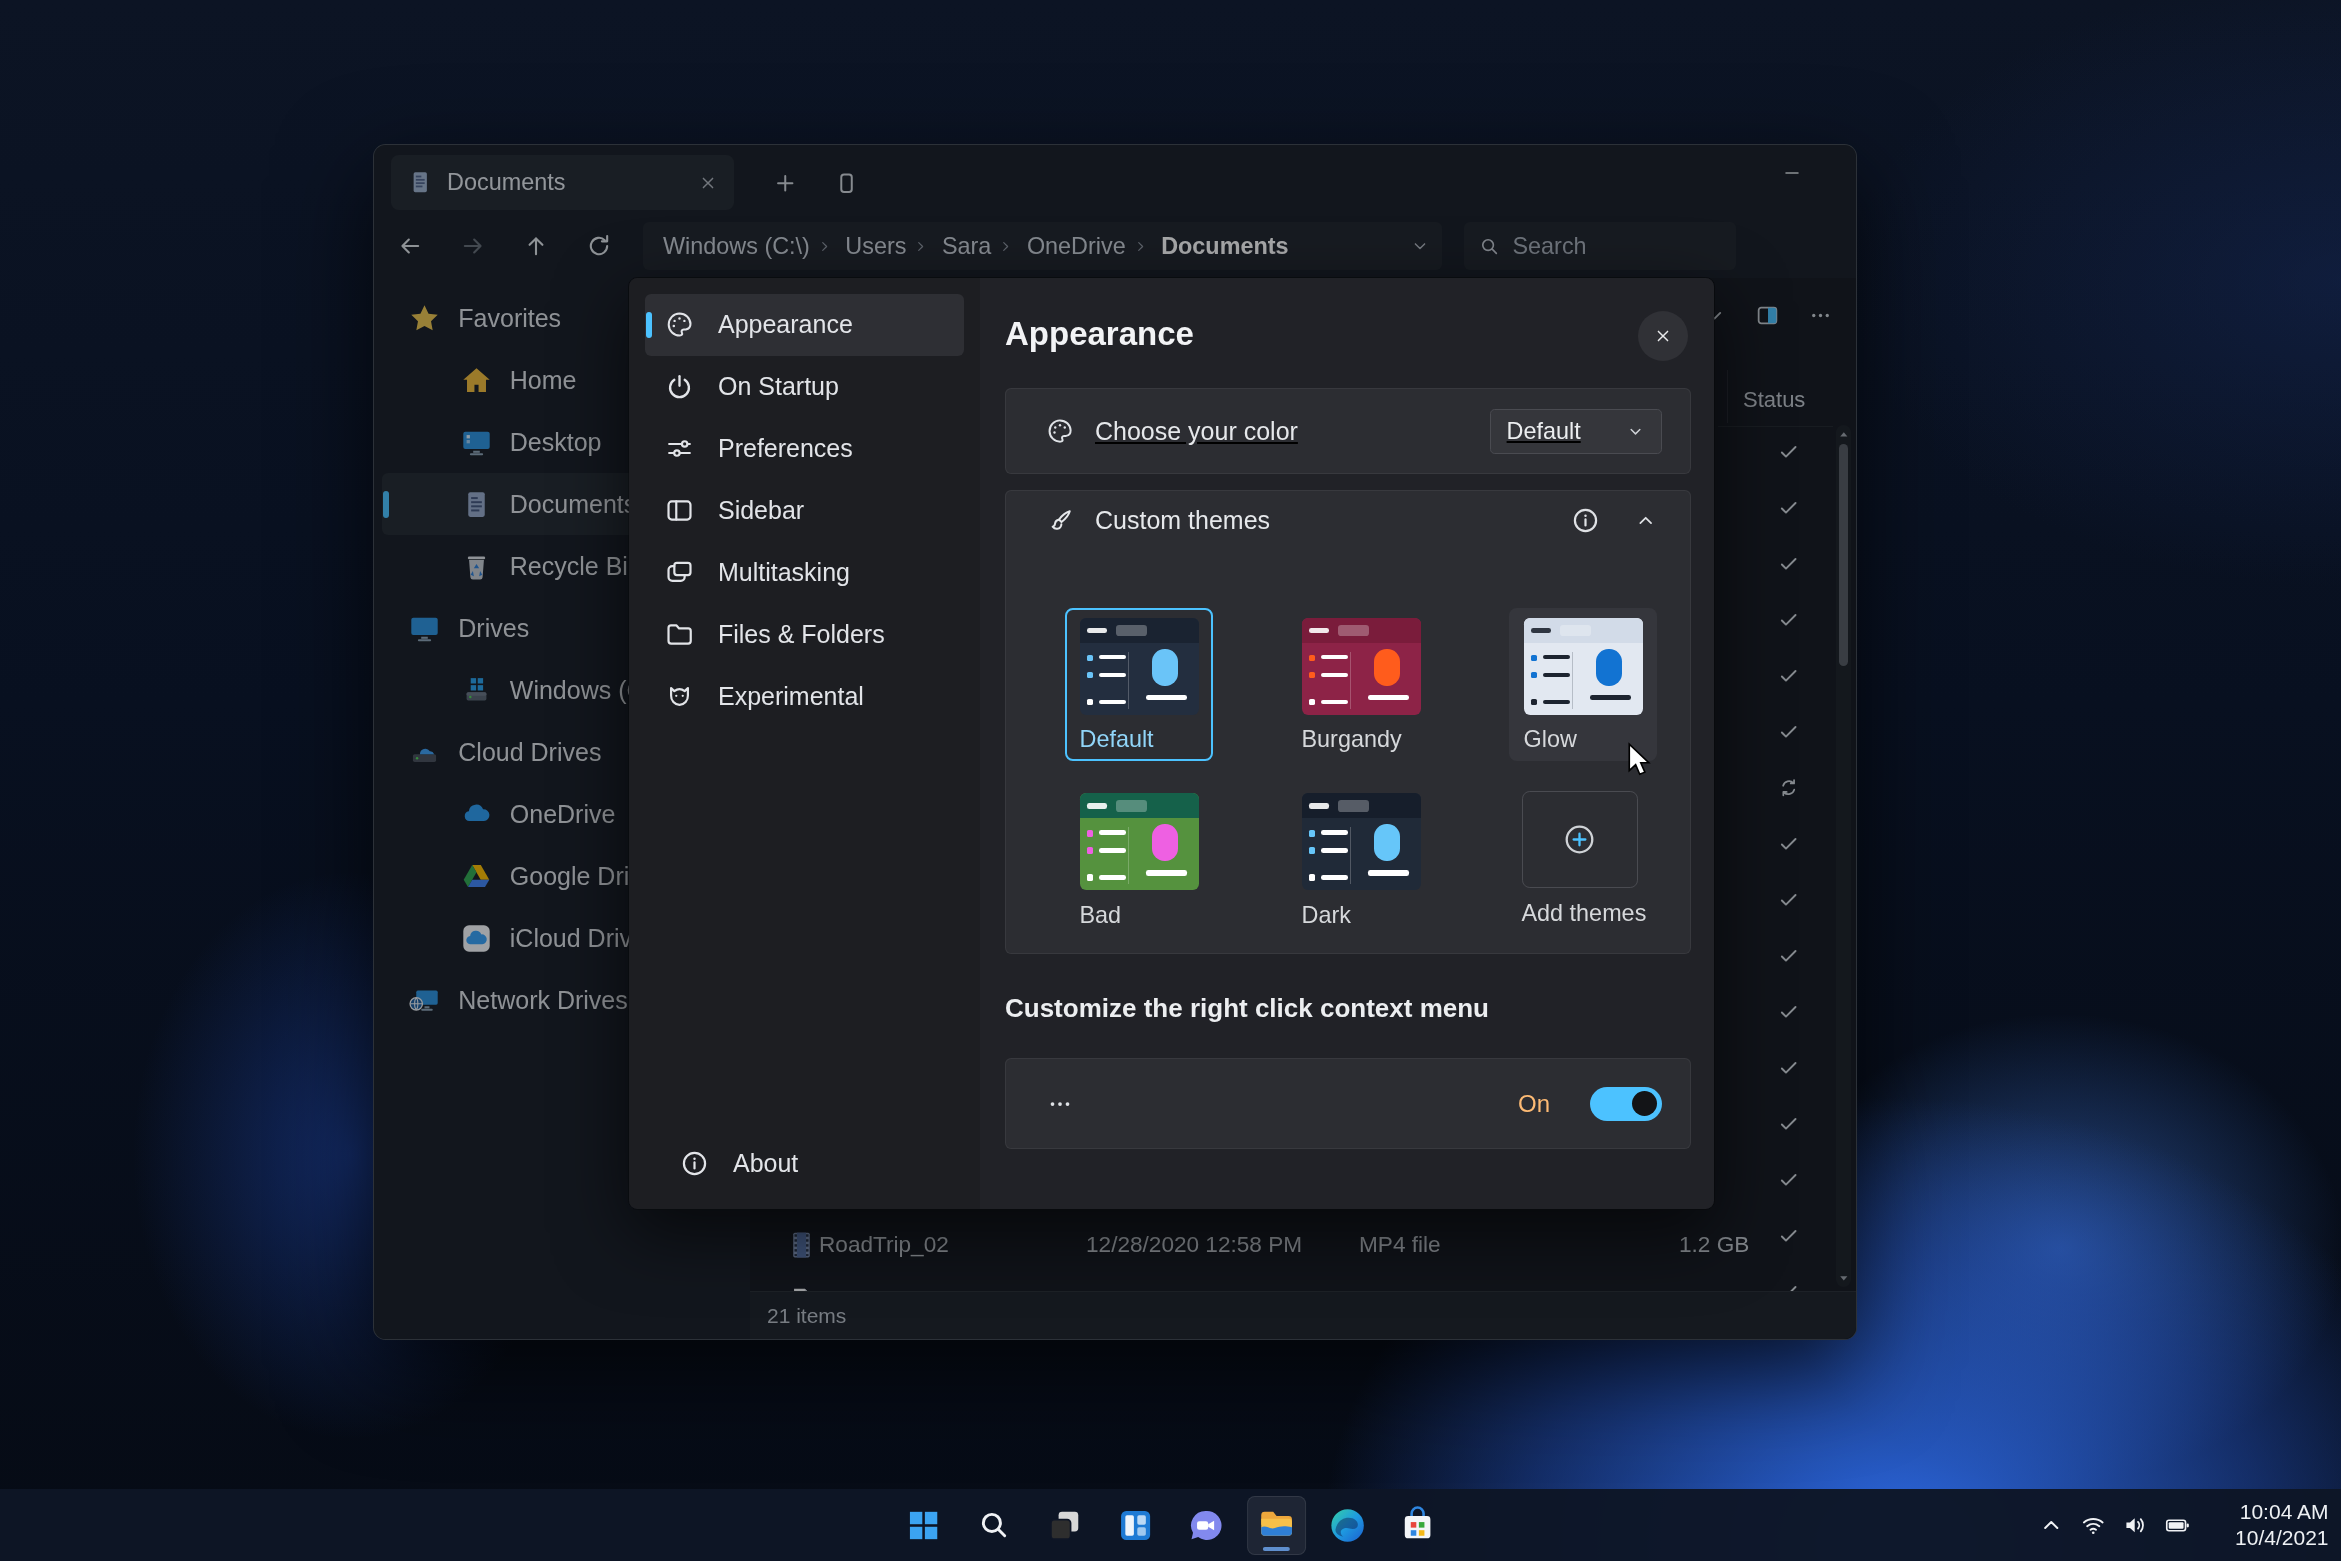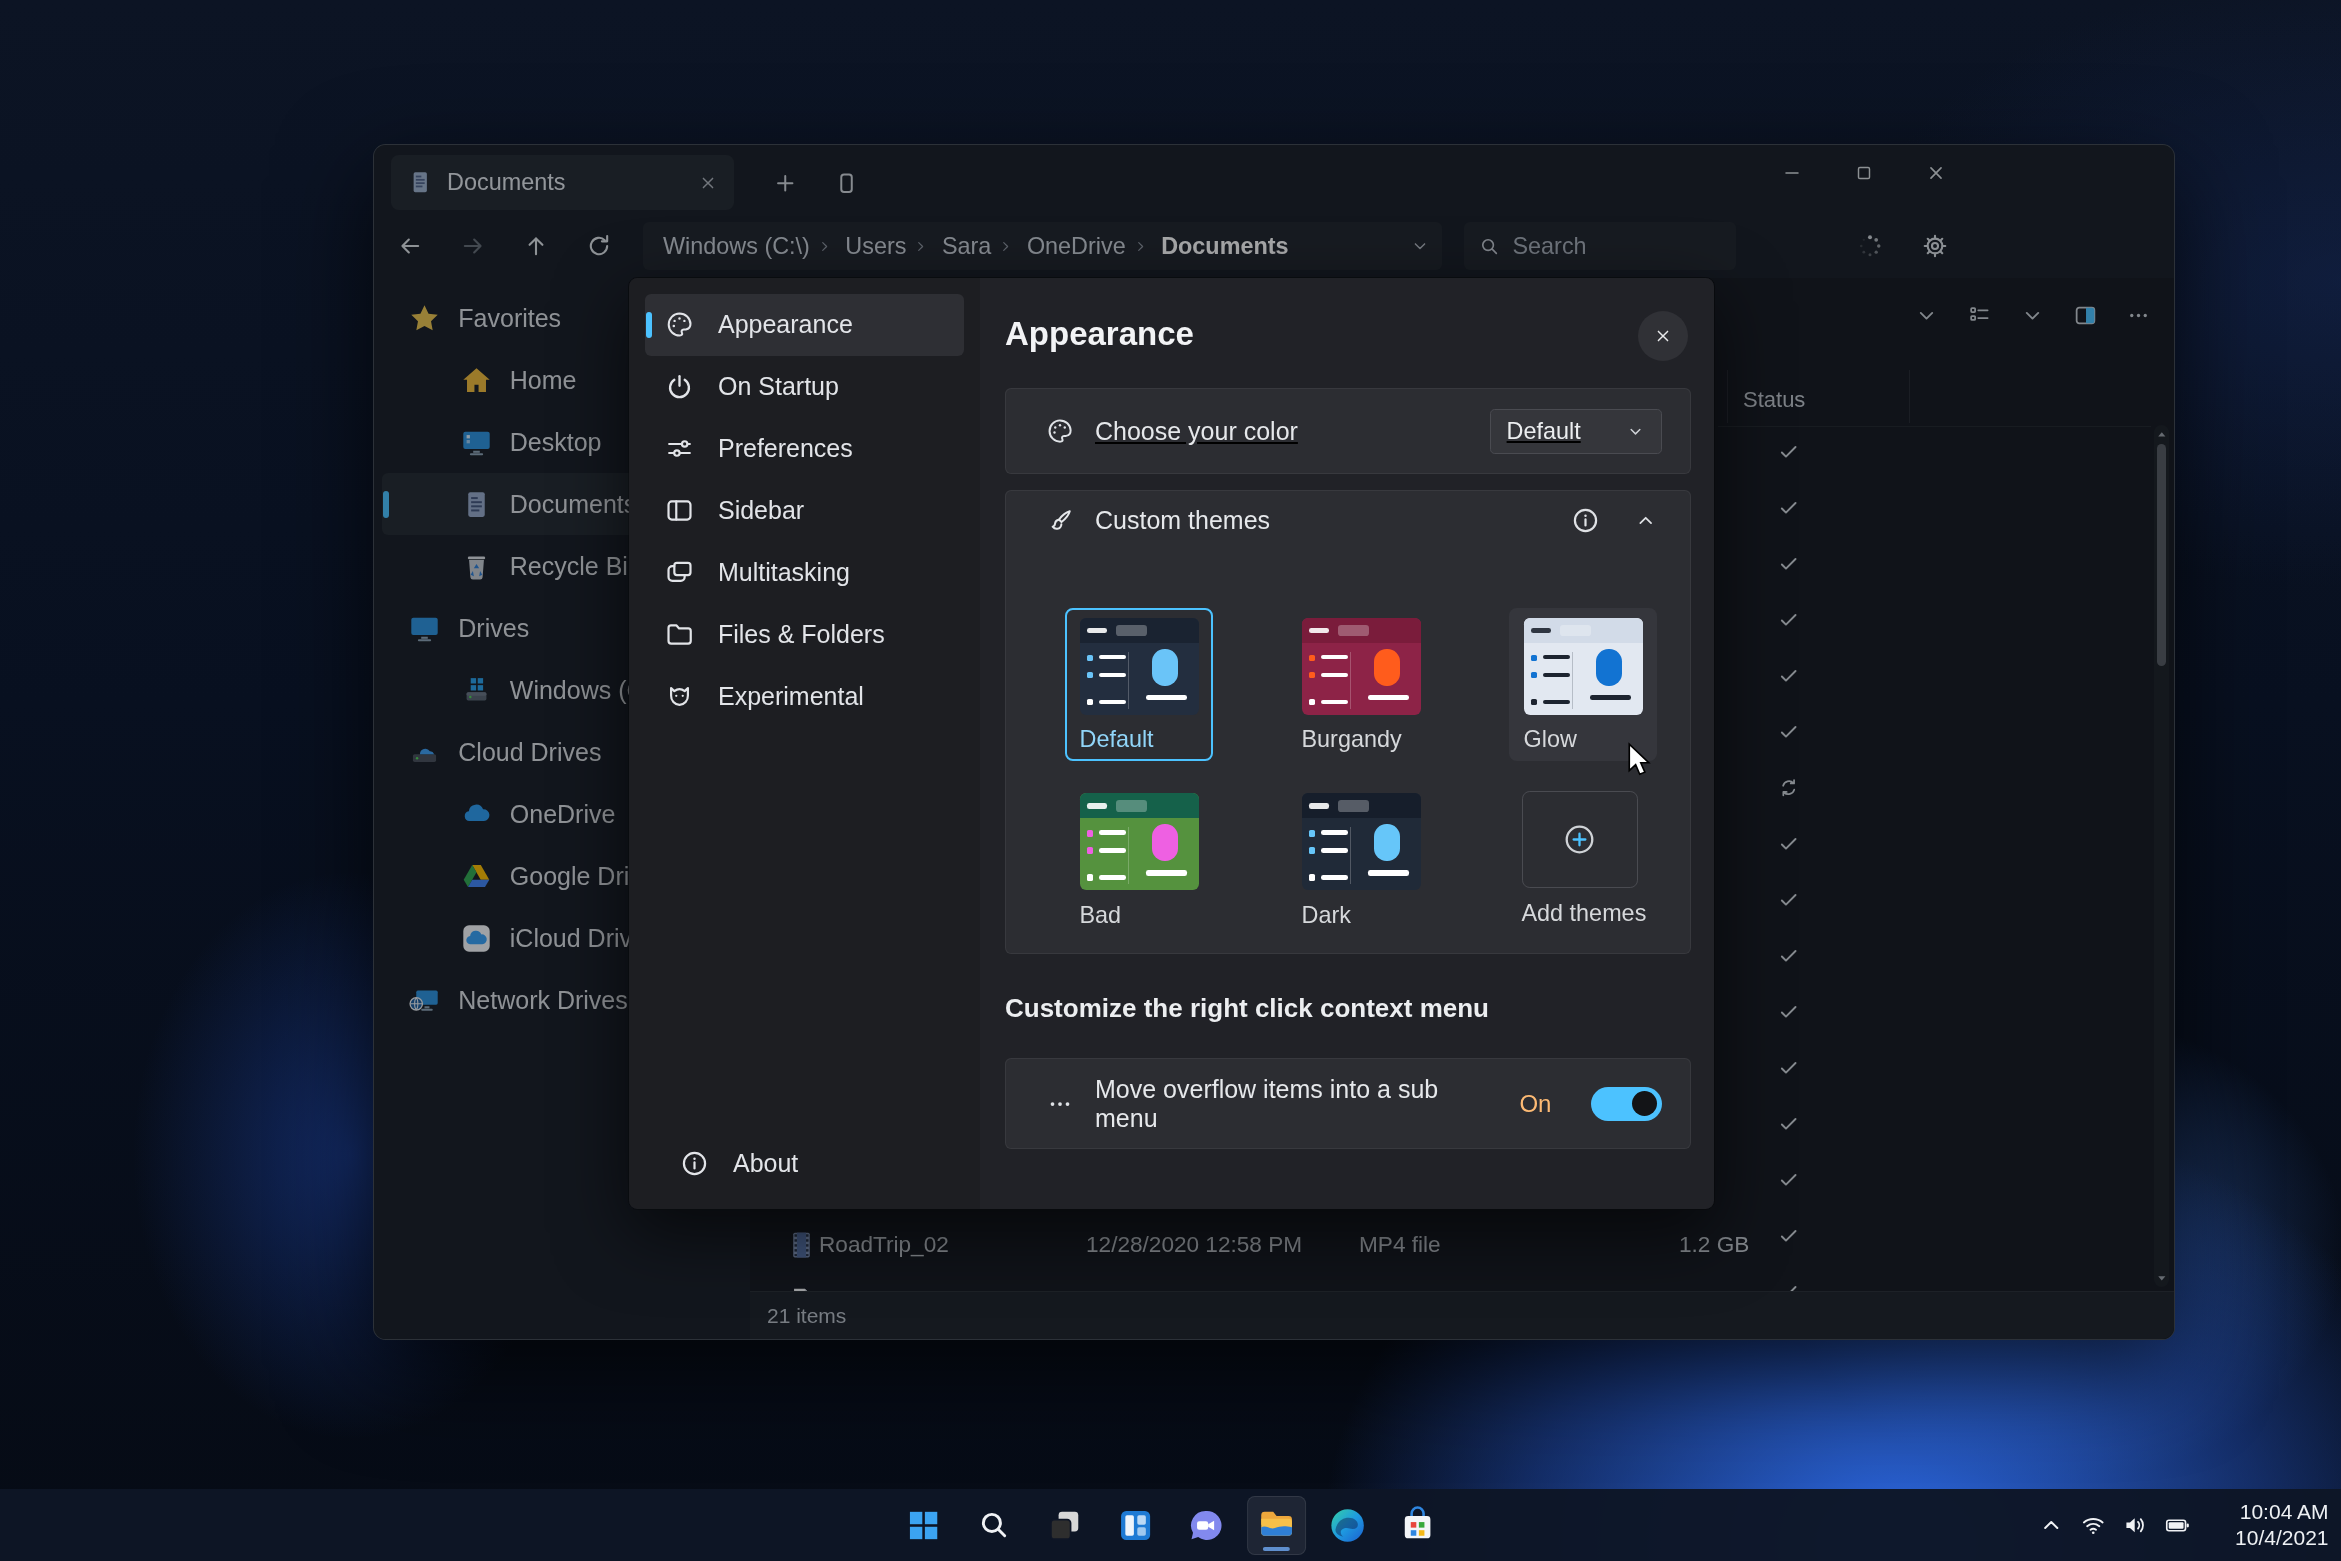--- a/index.html
+++ b/index.html
@@ -18,7 +18,7 @@
   }
 
   
-  .window { position:absolute; left:373px; top:144px; width:1802px; height:1196px;
+  .window { position:absolute; left:373px; top:144px; width:1484px; height:1196px;
     background:#1b2028; border-radius:12.5px; border:0.8px solid rgba(255,255,255,.08);
     box-shadow:0 31px 94px rgba(0,0,0,.68); overflow:hidden; }
 

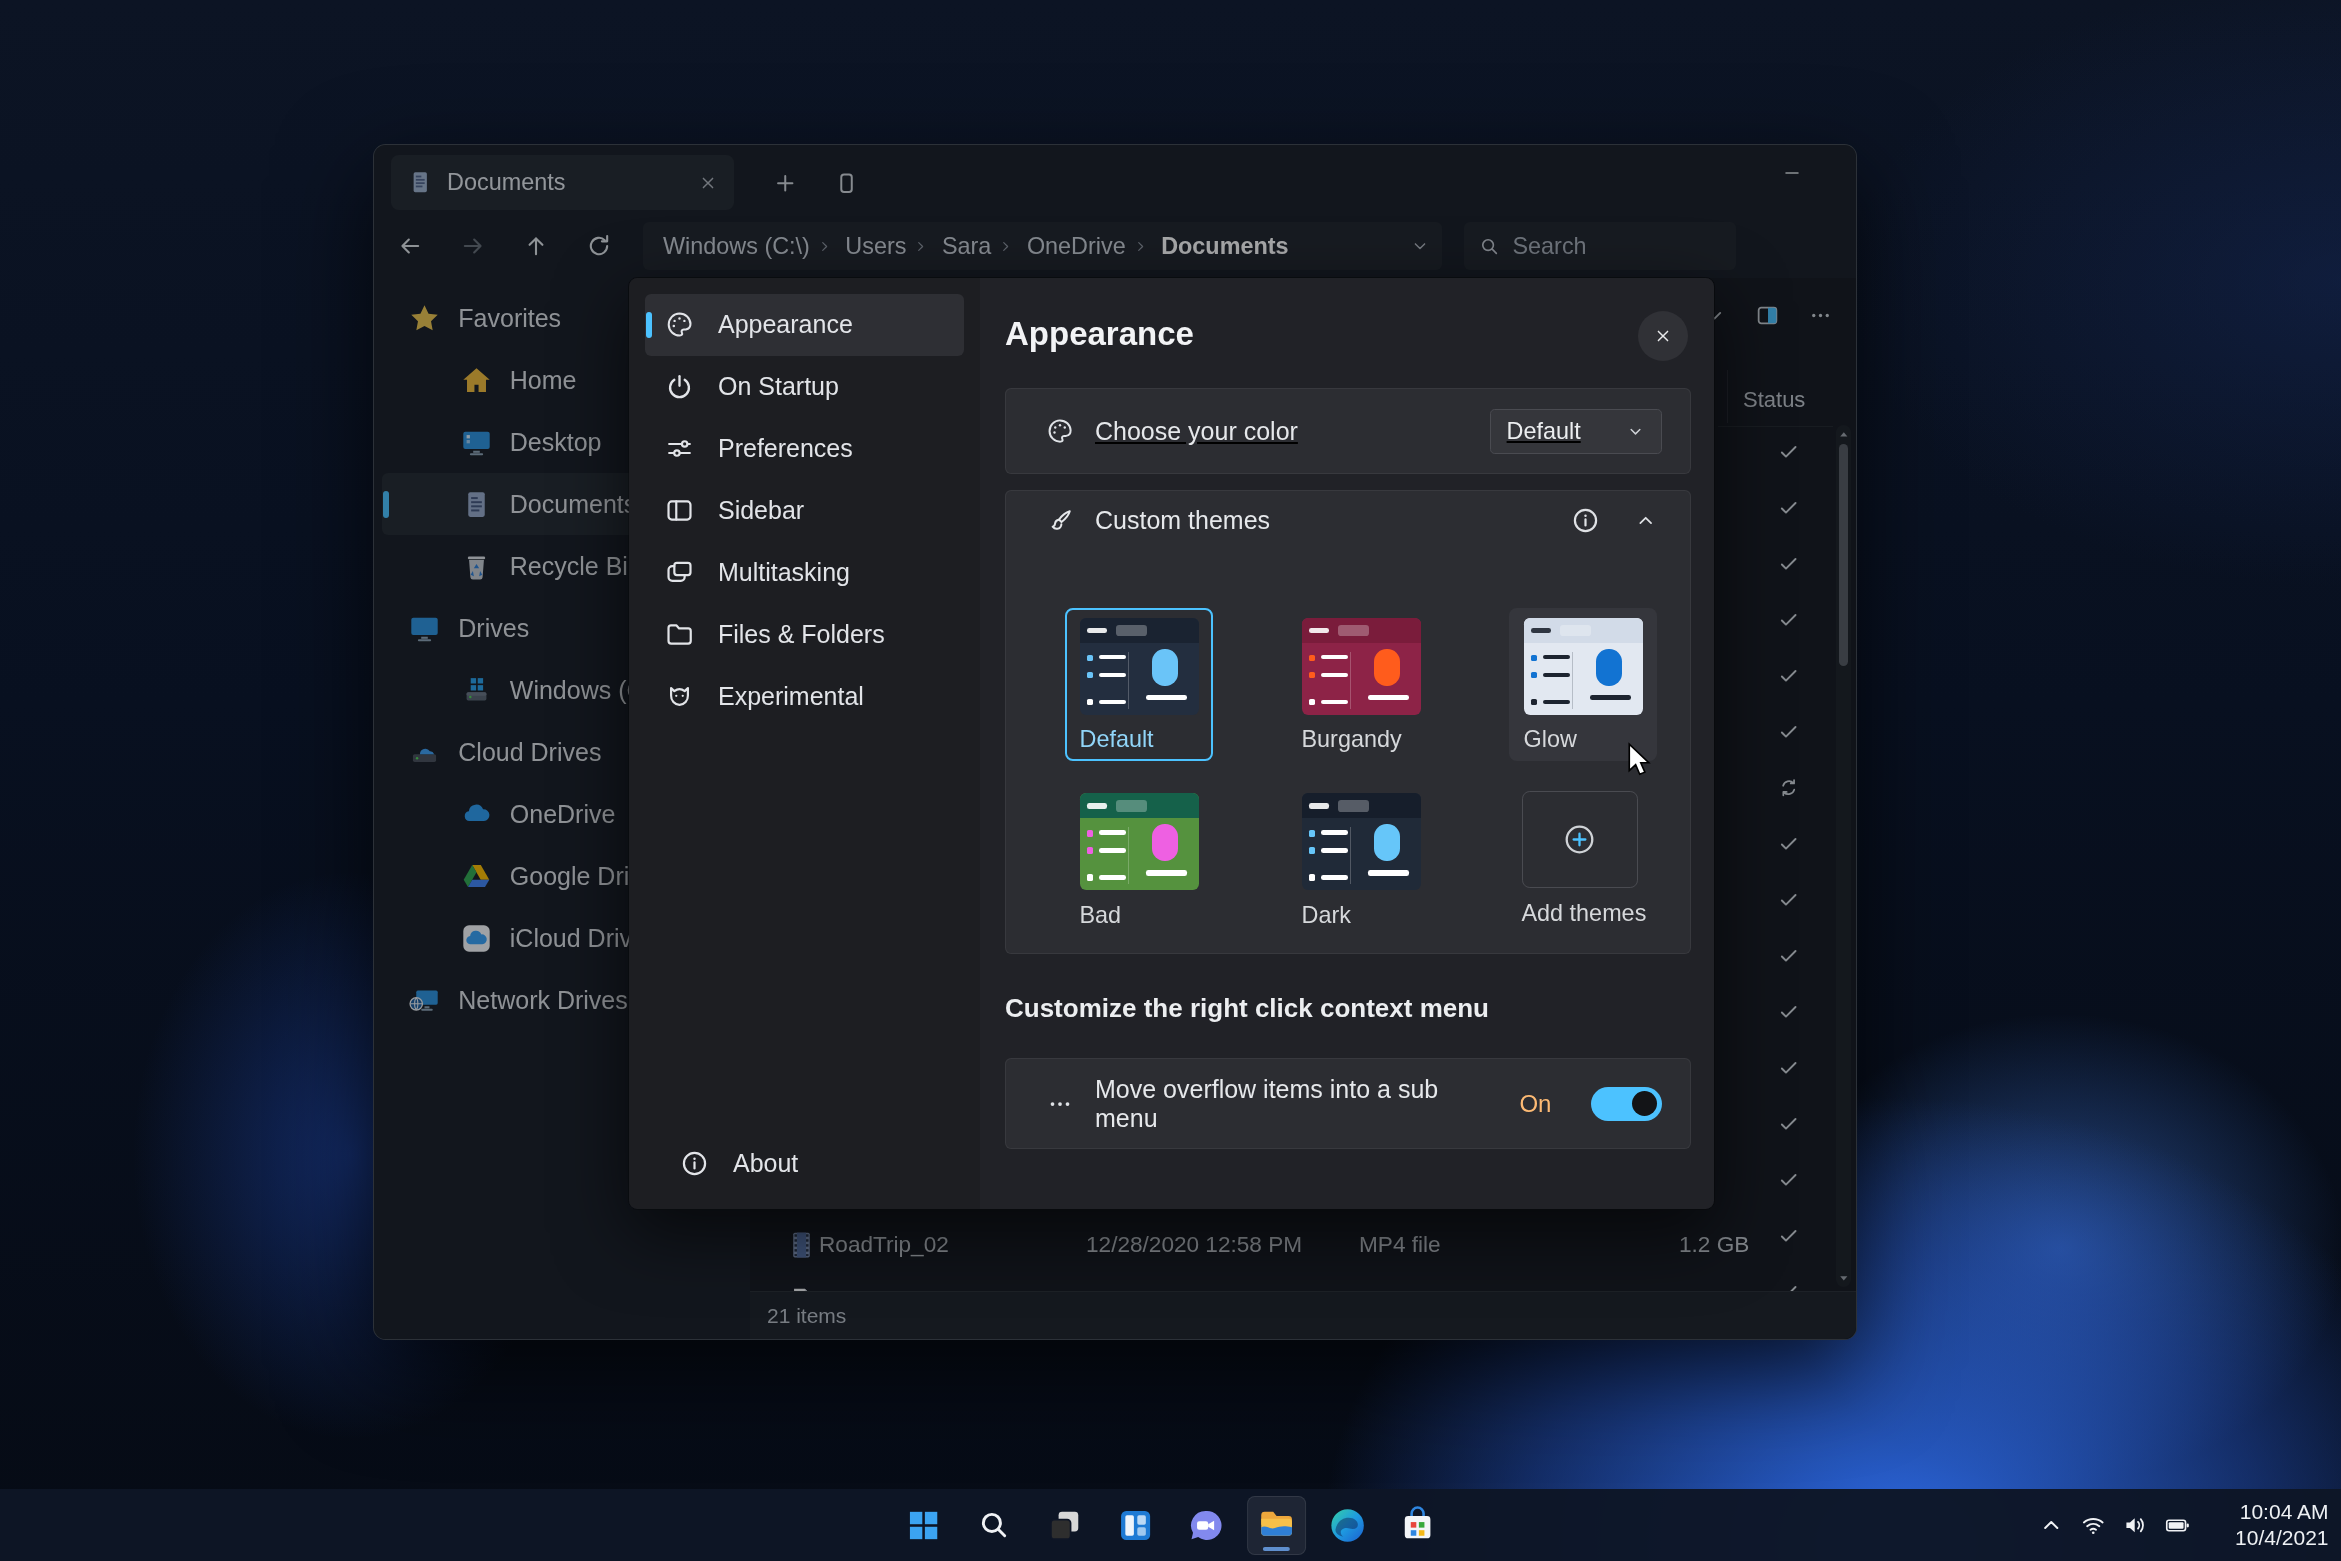--- a/index.html
+++ b/index.html
@@ -940,7 +940,6 @@
                   <circle cx="18" cy="12" r="1.5"></circle>
                 </svg>
               </span>
-            <span>Move overflow items into a sub menu</span>
             <span class="on-label">On</span>
             <div class="toggle">
               <span class="knob"></span>

